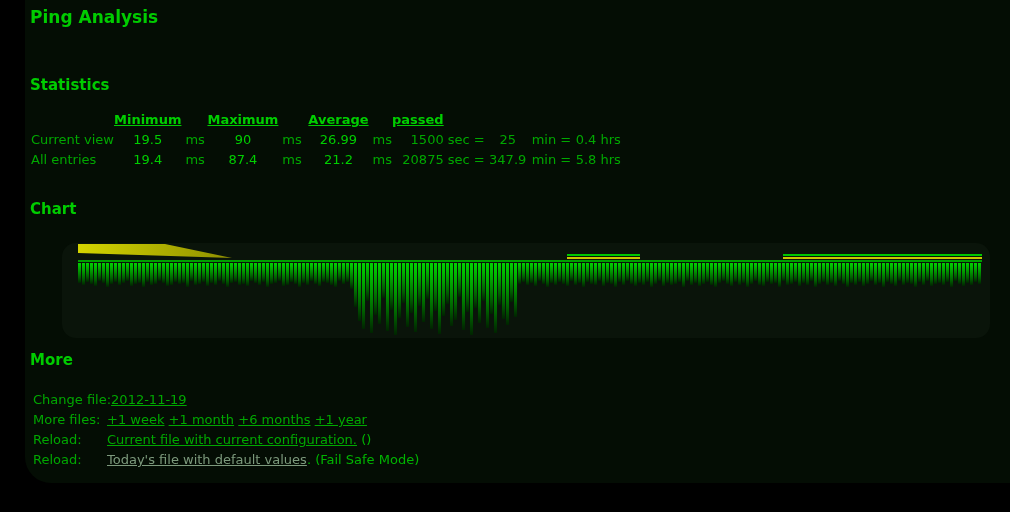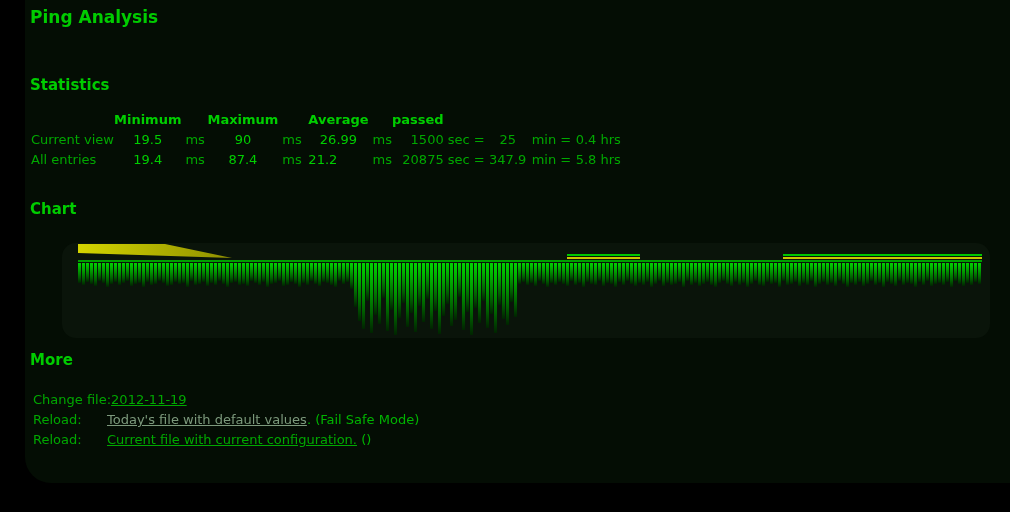--- a/index.html
+++ b/index.html
@@ -34,7 +34,7 @@
     padding:0;height:20px;line-height:20px;white-space:nowrap;
     font-weight:400;overflow:visible;
   }
-  #stats-table th{color:#00CE00;font-weight:700;}
+  #stats-table th{color:#00CE00;font-weight:700;text-decoration:underline;}
   .cell-label{color:#00A800;padding-left:1px !important;}
   .cell-plain{color:#00A800;}
   .cell-plain.pad,.cell-hrs{padding-left:4px !important;margin-left:20px;}

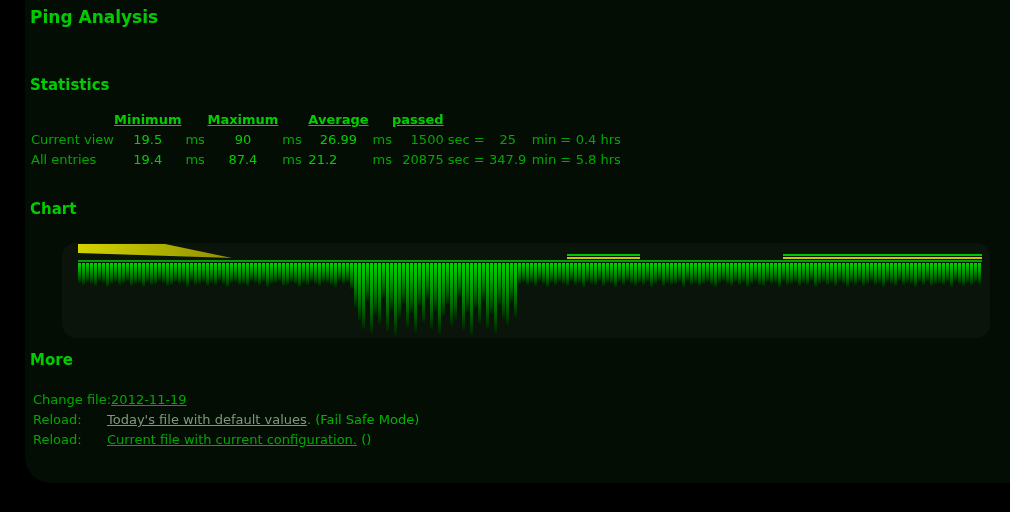--- a/index.html
+++ b/index.html
@@ -117,7 +117,7 @@
           <td class="cell-plain pad" style="text-align: left;">ms</td>
           <td class="cell-bold" style="text-align: center;">87.4</td>
           <td class="cell-plain pad" style="text-align: left;">ms</td>
-          <td class="cell-bold" style="">21.2</td>
+          <td class="cell-bold" style="text-align: center;">21.2</td>
           <td class="cell-plain pad" style="text-align: left;">ms</td>
           <td class="cell-plain" style="text-align: right;">20875</td>
           <td class="cell-plain pad" style="text-align: left;">sec =</td>

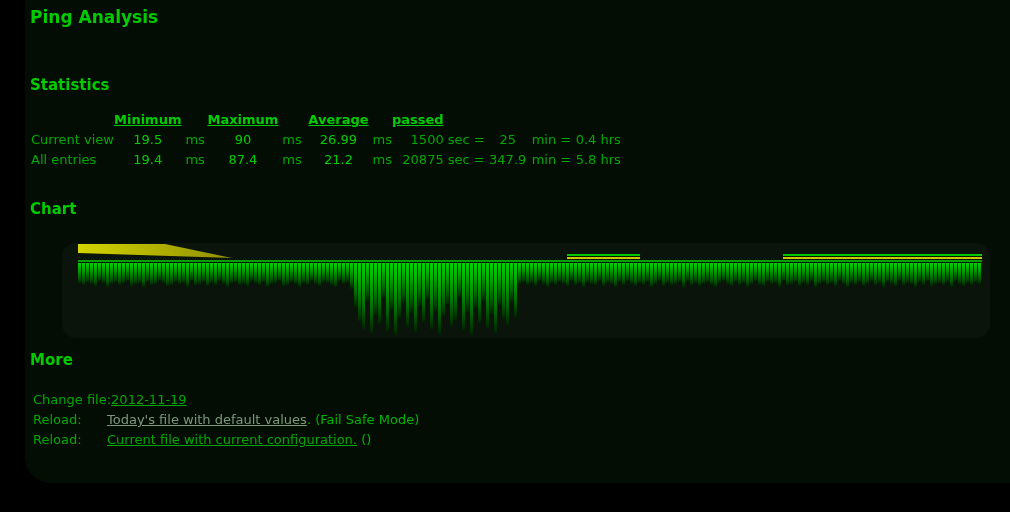--- a/index.html
+++ b/index.html
@@ -385,6 +385,7 @@
 
   <div id="files-rows">
       <div class="file-row"><span class="file-label">Change file:</span><a href="#" class="file-link">2012-11-19</a></div>
+      <div class="file-row"><span class="file-label">More files:</span><a href="#" class="file-link">+1 week</a><span class="file-text"> </span><a href="#" class="file-link">+1 month</a><span class="file-text"> </span><a href="#" class="file-link">+6 months</a><span class="file-text"> </span><a href="#" class="file-link">+1 year</a></div>
       <div class="file-row"><span class="file-label">Reload:</span><a href="#" class="file-link muted">Today's file with default values</a><span class="file-text">. (Fail Safe Mode)</span></div>
       <div class="file-row"><span class="file-label">Reload:</span><a href="#" class="file-link">Current file with current configuration.</a><span class="file-text"> ()</span></div>
     </div>

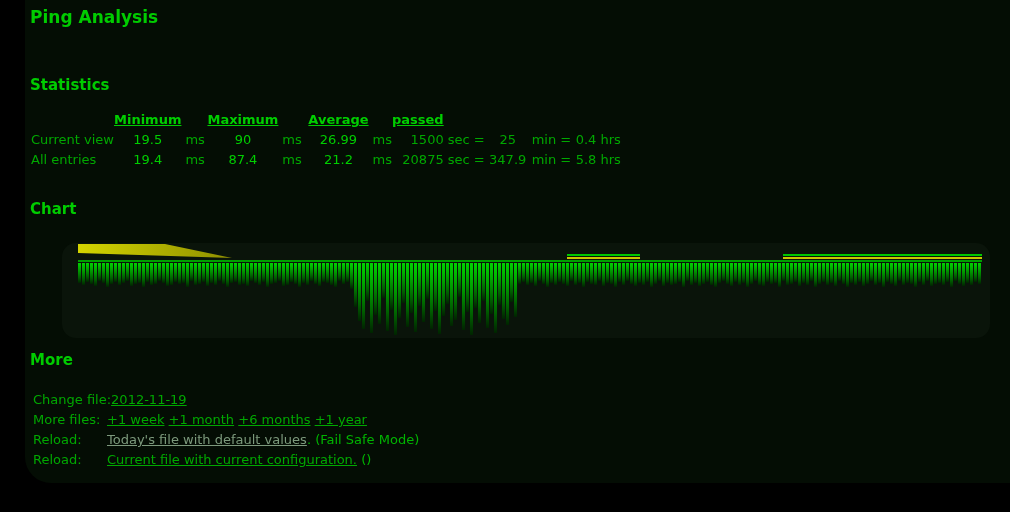--- a/index.html
+++ b/index.html
@@ -386,8 +386,8 @@
   <div id="files-rows">
       <div class="file-row"><span class="file-label">Change file:</span><a href="#" class="file-link">2012-11-19</a></div>
       <div class="file-row"><span class="file-label">More files:</span><a href="#" class="file-link">+1 week</a><span class="file-text"> </span><a href="#" class="file-link">+1 month</a><span class="file-text"> </span><a href="#" class="file-link">+6 months</a><span class="file-text"> </span><a href="#" class="file-link">+1 year</a></div>
+      <div class="file-row"><span class="file-label">Reload:</span><a href="#" class="file-link">Current file with current configuration.</a><span class="file-text"> ()</span></div>
       <div class="file-row"><span class="file-label">Reload:</span><a href="#" class="file-link muted">Today's file with default values</a><span class="file-text">. (Fail Safe Mode)</span></div>
-      <div class="file-row"><span class="file-label">Reload:</span><a href="#" class="file-link">Current file with current configuration.</a><span class="file-text"> ()</span></div>
     </div>
 
 </div>

